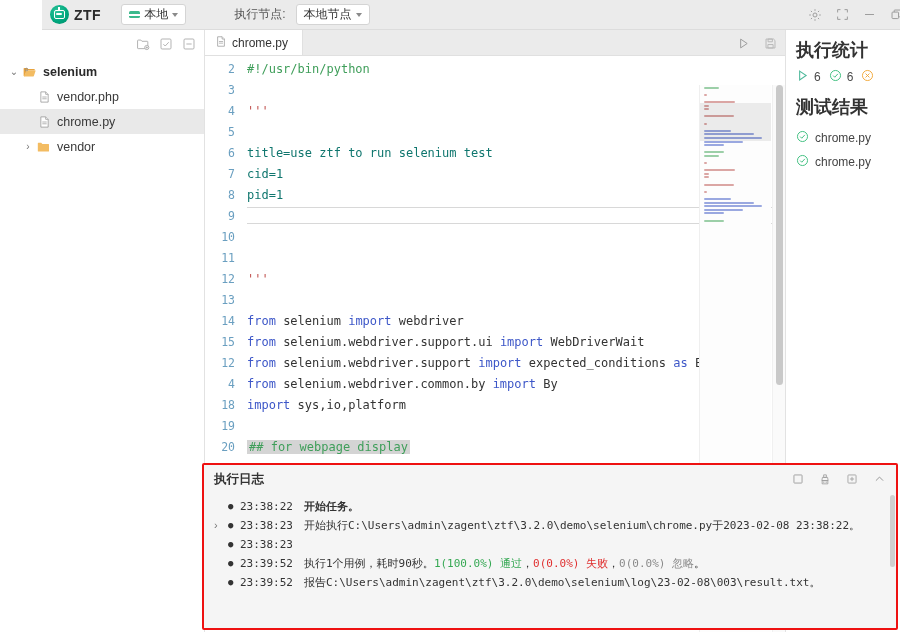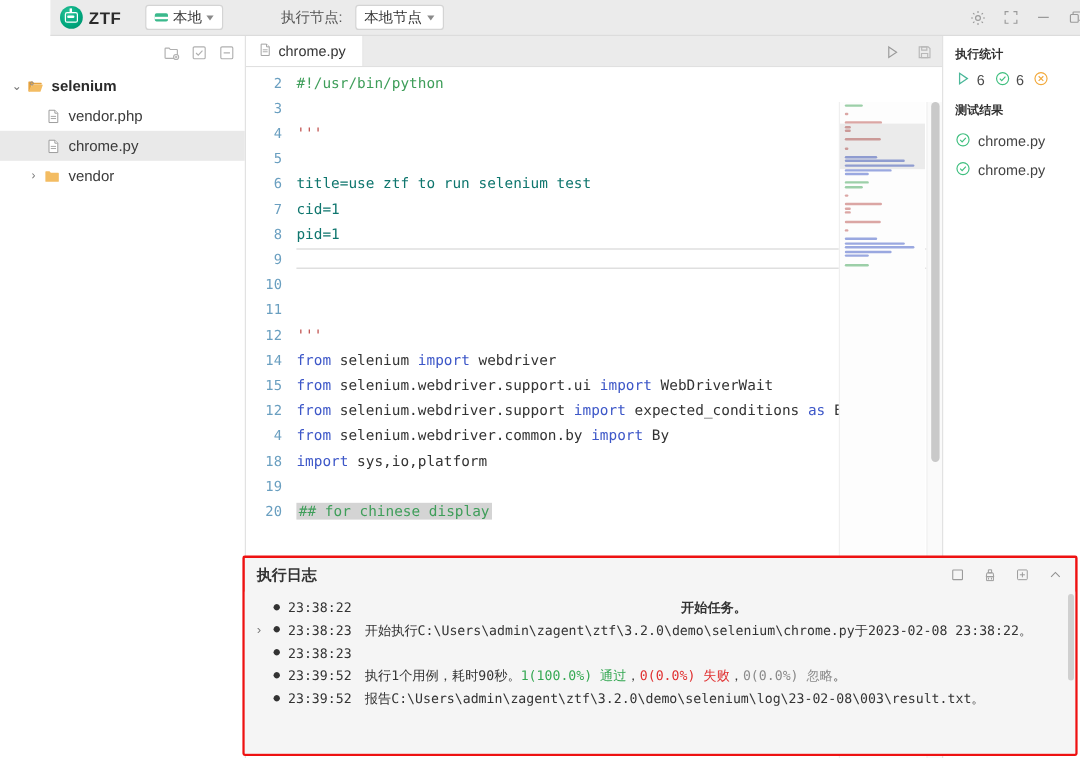--- a/index.html
+++ b/index.html
@@ -120,7 +120,7 @@
 
   
   #rightpanel { width: 115px; background: #fff; border-left: 1px solid #e2e2e2; padding: 8px 0 0 10px; }
-  .rp-title { font-weight: bold; font-size: 10px; color: #333; margin-bottom: 7px; }
+  .rp-title { font-weight: bold; font-size: 18px; color: #333; margin-bottom: 7px; }
   .rp-stats { display: flex; align-items: center; gap: 5px; margin-bottom: 10px; }
   .rp-stats .num { font-size: 12px; color: #4a4a4a; margin-right: 3px; }
   .rp-item { display: flex; align-items: center; gap: 6px; height: 24px; font-size: 12px; color: #444; cursor: pointer; }

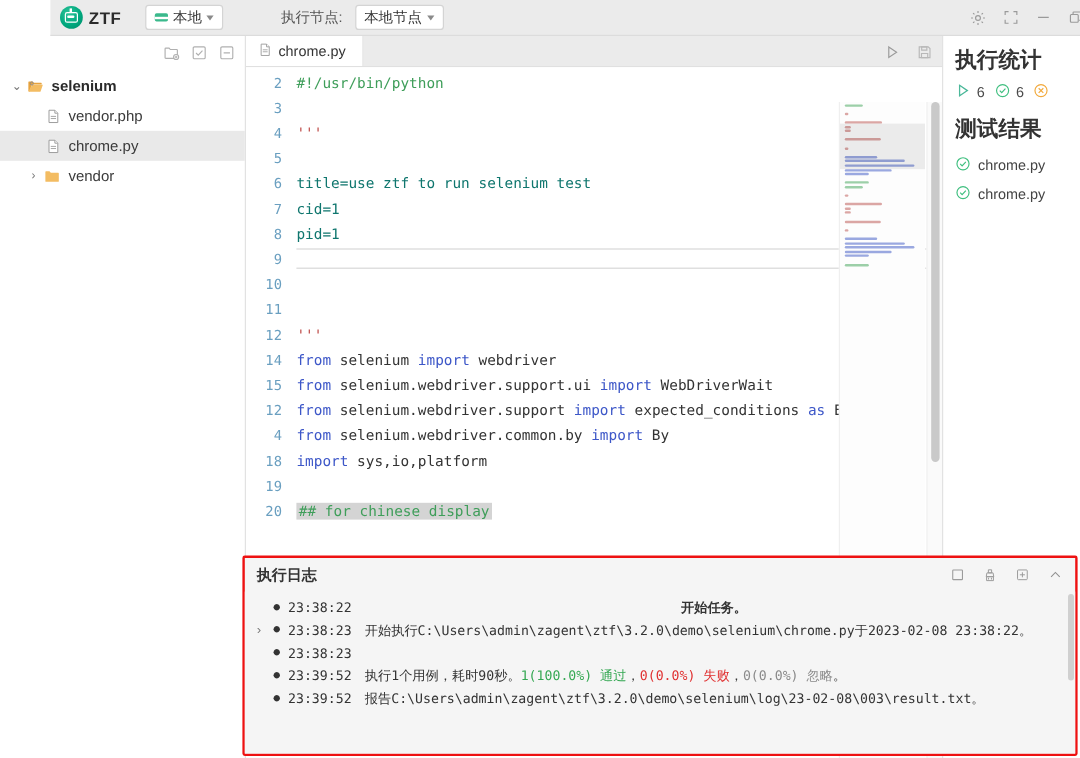--- a/index.html
+++ b/index.html
@@ -355,6 +355,10 @@
               <div class="ctext"><span class="k-str">'''</span></div>
             </div>
             <div class="cline">
+              <div class="gutter">13</div>
+              <div class="ctext"></div>
+            </div>
+            <div class="cline">
               <div class="gutter">14</div>
               <div class="ctext"><span class="k-kw">from </span><span class="k-plain">selenium </span><span class="k-kw">import </span><span class="k-plain">webdriver</span></div>
             </div>

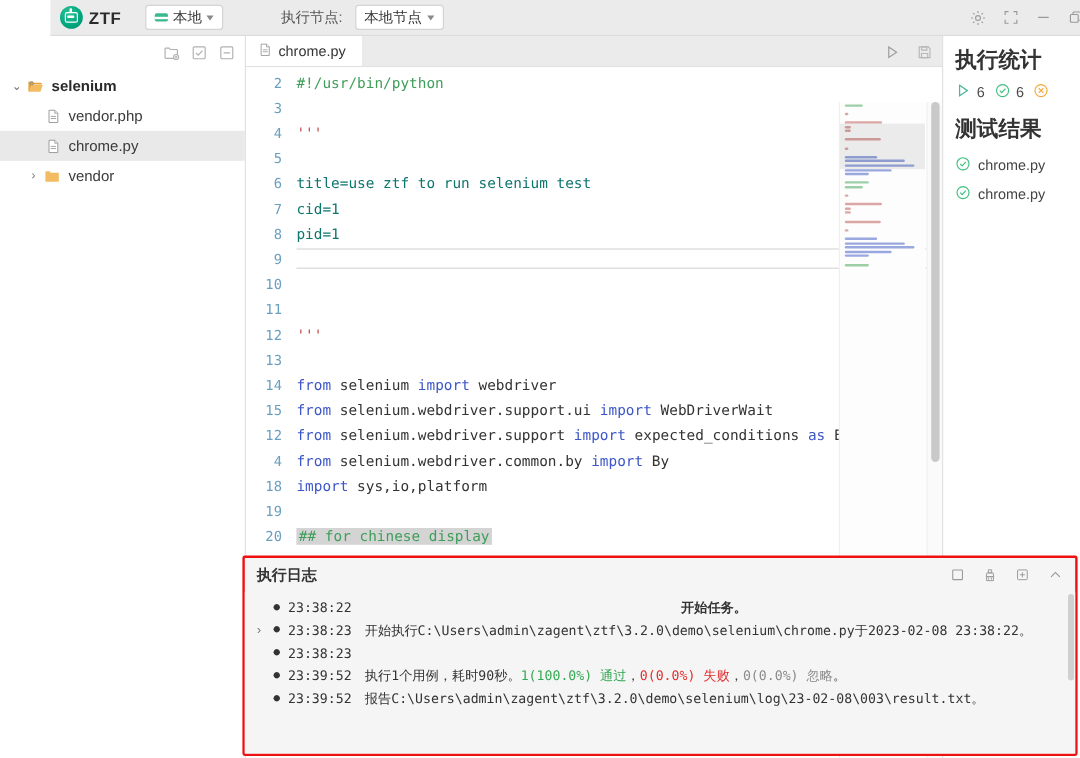--- a/index.html
+++ b/index.html
@@ -384,7 +384,7 @@
             </div>
             <div class="cline">
               <div class="gutter">20</div>
-              <div class="ctext"><span class="k-com line20-hl">## for chinese display</span></div>
+              <div class="ctext"><span class="k-com line20-hl">## for webpage display</span></div>
             </div>
           </div>
 

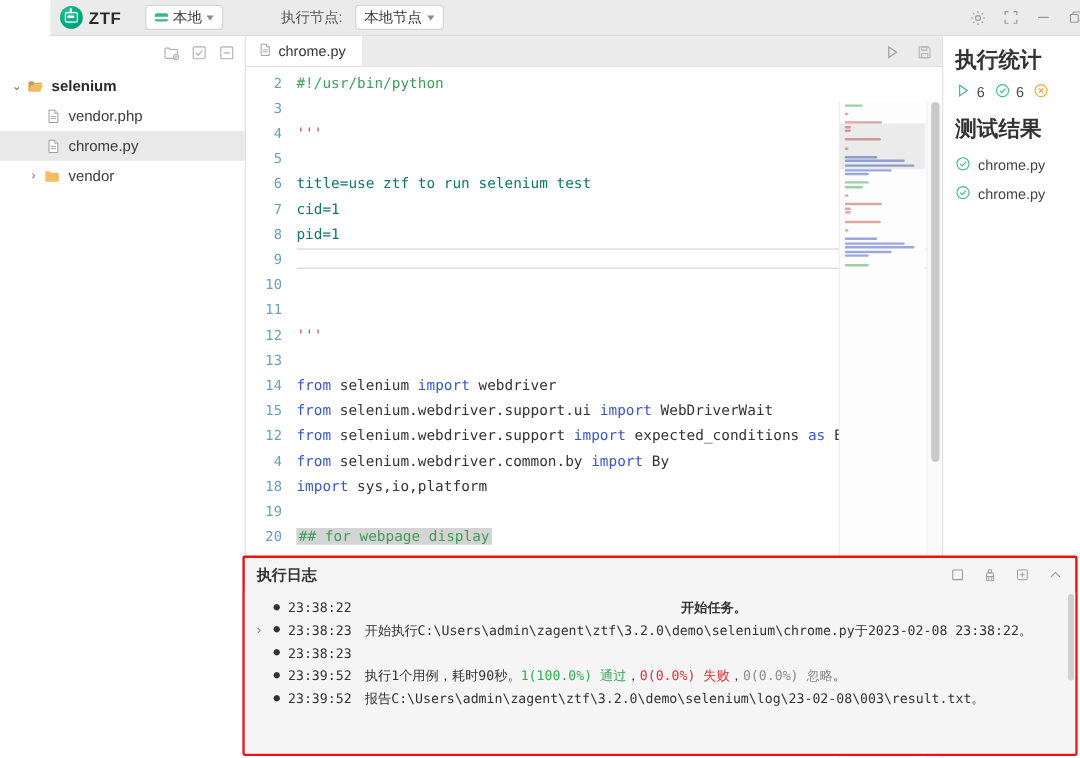--- a/index.html
+++ b/index.html
@@ -142,7 +142,7 @@
   .log-dot { width: 12px; flex-shrink: 0; color: #333; font-size: 9px; line-height: 15px; }
   .log-time { width: 64px; flex-shrink: 0; color: #333; }
   .log-msg { flex: 1; color: #333; white-space: pre-wrap; word-break: break-all; }
-  .log-msg.bold { font-weight: bold; text-align: center; }
+  .log-msg.bold { font-weight: bold; }
   .log-scroll { position: absolute; right: 1px; top: 2px; width: 5px; height: 72px; background: #d0d0d0; border-radius: 3px; }
   .g { color: #35a853; }
   .r { color: #e03030; }

